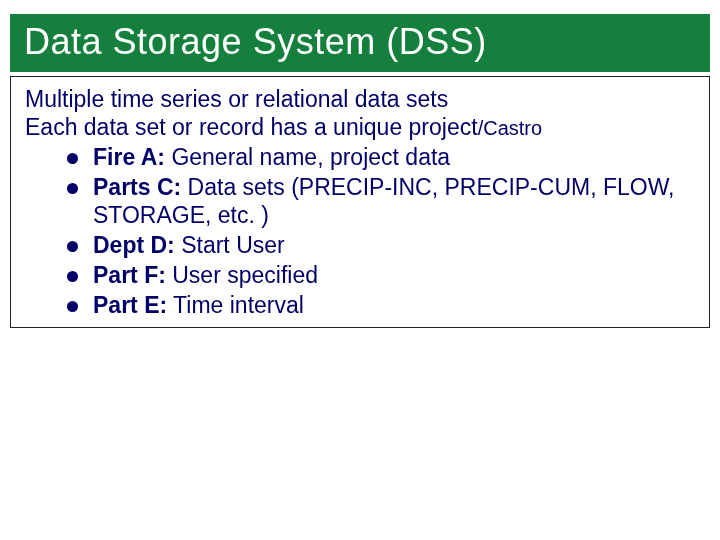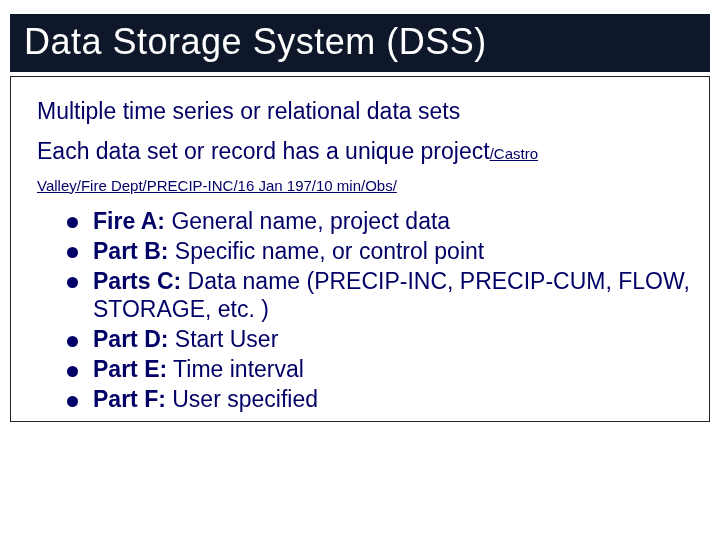--- a/index.html
+++ b/index.html
@@ -17,7 +17,7 @@
     box-sizing: border-box;
   }
   .title-bar {
-    background: #0f172a;
+    background: #15803d;
     margin: 14px 10px 0 10px;
     padding: 8px 14px 10px 14px;
   }

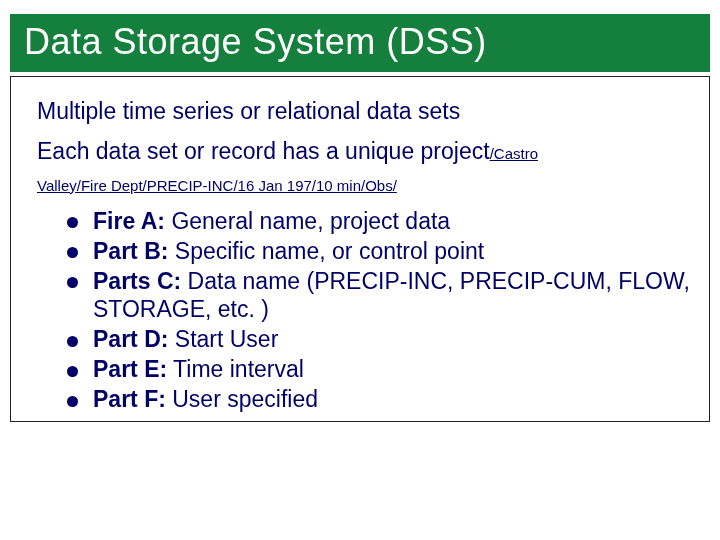--- a/index.html
+++ b/index.html
@@ -37,7 +37,7 @@
     line-height: 1.22;
   }
   .body-box .line {
-    margin: 12px;
+    margin: 0;
   }
   .path-small {
     font-size: 15px;

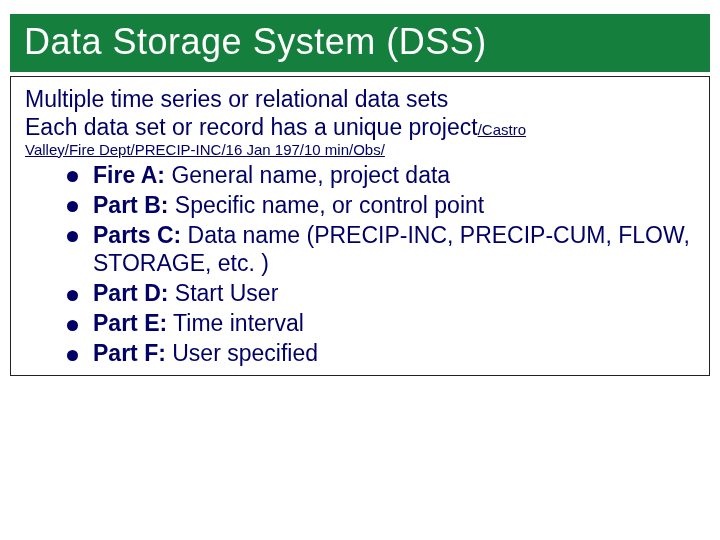--- a/index.html
+++ b/index.html
@@ -40,8 +40,7 @@
     margin: 0;
   }
   .path-small {
-    font-size: 15px;
-    text-decoration: underline;
+    font-size: 20px;
   }
   .path-indent {
     margin-left: 18px;

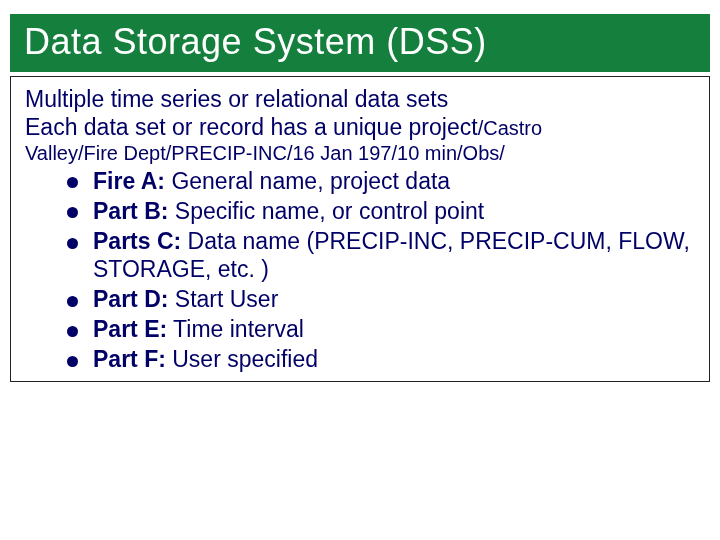--- a/index.html
+++ b/index.html
@@ -84,7 +84,6 @@
     <p class="line">
       <span>Each data set or record has a unique project</span><span class="path-small">/Castro</span>
     </p>
-    <p class="line path-small path-indent">Valley/Fire Dept/PRECIP-INC/16 Jan 197/10 min/Obs/</p>
 
 
     <ul class="parts">

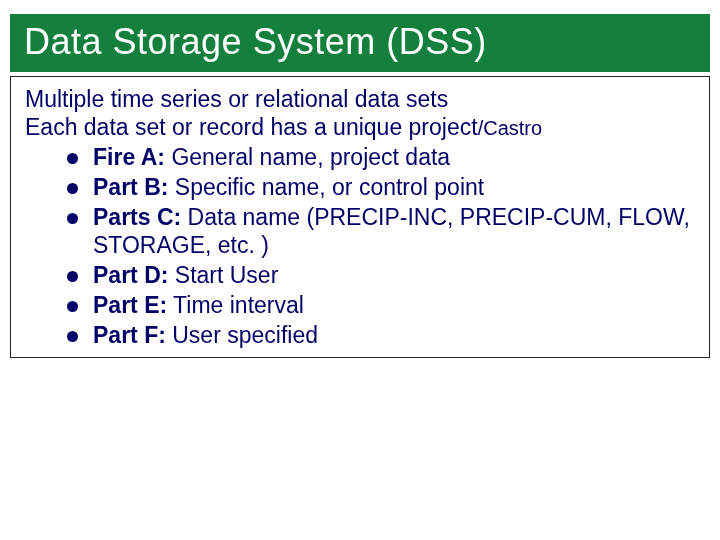--- a/index.html
+++ b/index.html
@@ -88,7 +88,6 @@
 
     <ul class="parts">
       <li><span class="bold">Fire A:</span><span> General name, project data</span></li>
-      <li><span class="bold">Part B:</span><span> Specific name, or control point</span></li>
       <li><span class="bold">Parts C:</span><span> Data name (PRECIP-INC, PRECIP-CUM, FLOW, STORAGE, etc. )</span></li>
       <li><span class="bold">Part D:</span><span> Start User</span></li>
       <li><span class="bold">Part E:</span><span> Time interval</span></li>

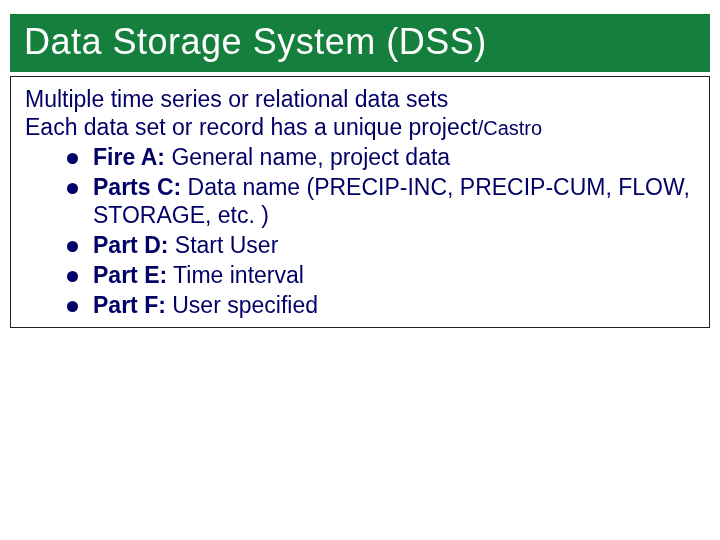--- a/index.html
+++ b/index.html
@@ -88,7 +88,7 @@
 
     <ul class="parts">
       <li><span class="bold">Fire A:</span><span> General name, project data</span></li>
-      <li><span class="bold">Parts C:</span><span> Data name (PRECIP-INC, PRECIP-CUM, FLOW, STORAGE, etc. )</span></li>
+      <li><span class="bold">Parts C:</span><span> Data sets (PRECIP-INC, PRECIP-CUM, FLOW, STORAGE, etc. )</span></li>
       <li><span class="bold">Part D:</span><span> Start User</span></li>
       <li><span class="bold">Part E:</span><span> Time interval</span></li>
       <li><span class="bold">Part F:</span><span> User specified</span></li>

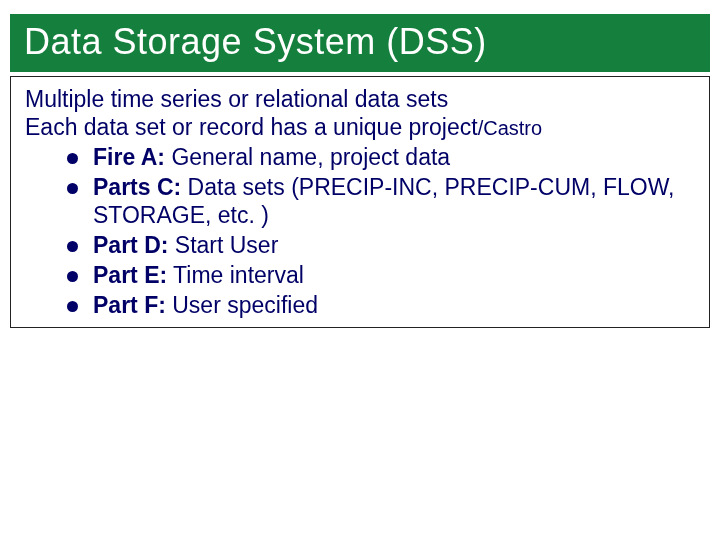--- a/index.html
+++ b/index.html
@@ -89,7 +89,7 @@
     <ul class="parts">
       <li><span class="bold">Fire A:</span><span> General name, project data</span></li>
       <li><span class="bold">Parts C:</span><span> Data sets (PRECIP-INC, PRECIP-CUM, FLOW, STORAGE, etc. )</span></li>
-      <li><span class="bold">Part D:</span><span> Start User</span></li>
+      <li><span class="bold">Dept D:</span><span> Start User</span></li>
       <li><span class="bold">Part E:</span><span> Time interval</span></li>
       <li><span class="bold">Part F:</span><span> User specified</span></li>
     </ul>

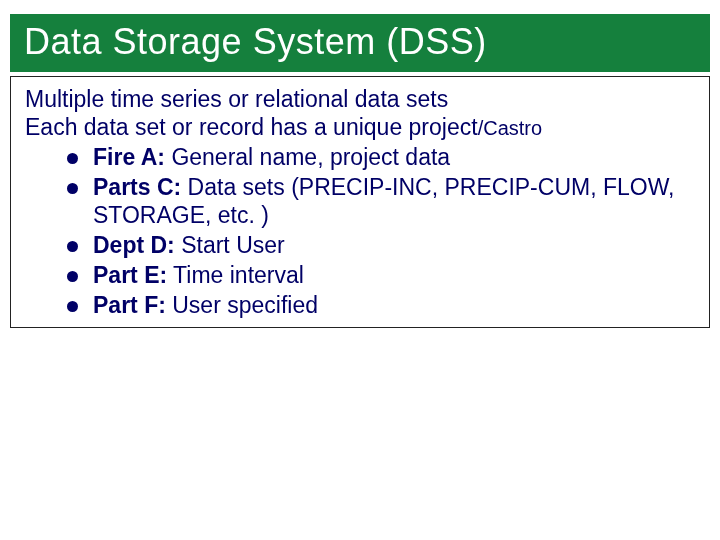--- a/index.html
+++ b/index.html
@@ -90,8 +90,8 @@
       <li><span class="bold">Fire A:</span><span> General name, project data</span></li>
       <li><span class="bold">Parts C:</span><span> Data sets (PRECIP-INC, PRECIP-CUM, FLOW, STORAGE, etc. )</span></li>
       <li><span class="bold">Dept D:</span><span> Start User</span></li>
+      <li><span class="bold">Part F:</span><span> User specified</span></li>
       <li><span class="bold">Part E:</span><span> Time interval</span></li>
-      <li><span class="bold">Part F:</span><span> User specified</span></li>
     </ul>
   </div>
 

